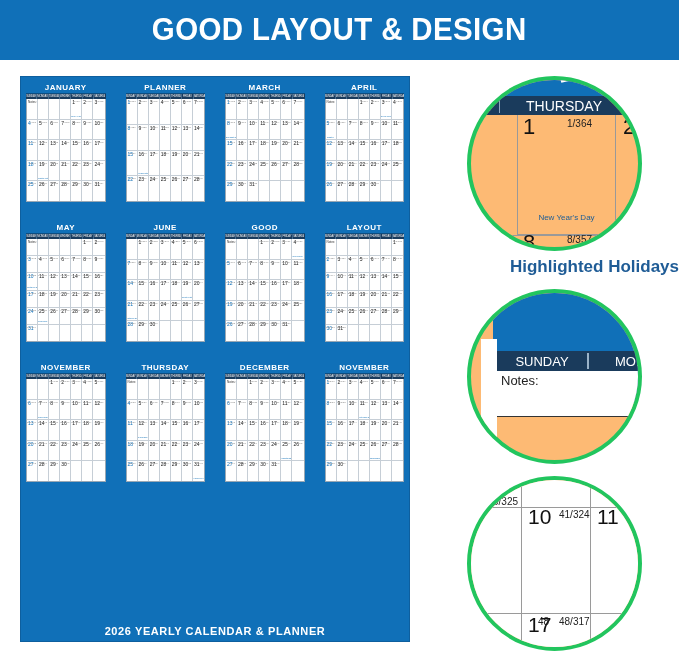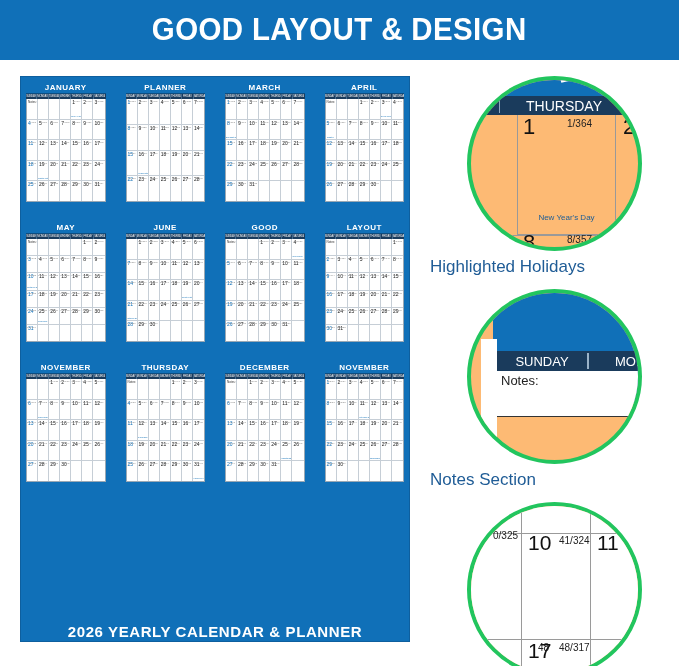--- a/index.html
+++ b/index.html
@@ -134,11 +134,12 @@
     background: #fdba74;
   }
   .callout-caption {
-    text-align: left;
+    text-align: right;
     color: #1f5c96;
     font-size: 17px;
     margin-top: 6px;
     font-family: "Liberation Sans", sans-serif;
+    font-weight: bold;
   }
 
   

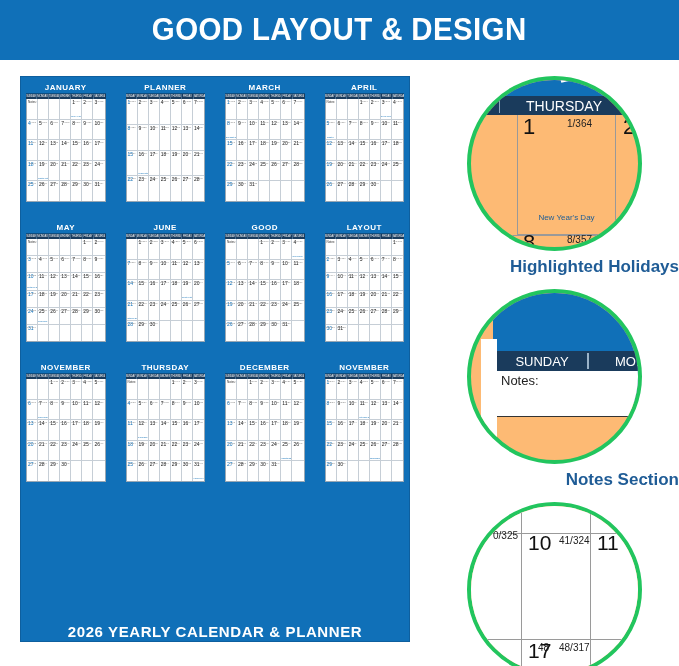--- a/index.html
+++ b/index.html
@@ -2108,7 +2108,6 @@
           <span class="c2-notes-label">Notes:</span>
         </div>
       </div>
-      <div class="callout-caption">Notes Section</div>
     </div>
 
     <div class="callout" style="margin-top:12px;">

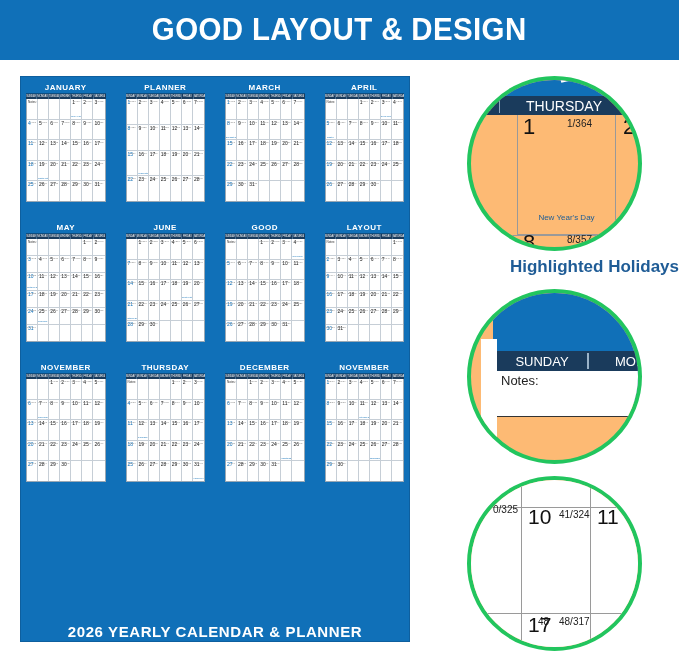--- a/index.html
+++ b/index.html
@@ -2117,7 +2117,7 @@
           <div class="c3-hline" style="top:133px;"></div>
           <div class="c3-vline" style="left:50px;"></div>
           <div class="c3-vline" style="left:119px;"></div>
-          <span class="small" style="left:22px; top:24px;">0/325</span>
+          <span class="small" style="left:22px; top:16px;">0/325</span>
           <span class="big" style="left:57px; top:25px;">10</span>
           <span class="small" style="left:88px; top:29px;">41/324</span>
           <span class="big" style="left:126px; top:25px;">11</span>

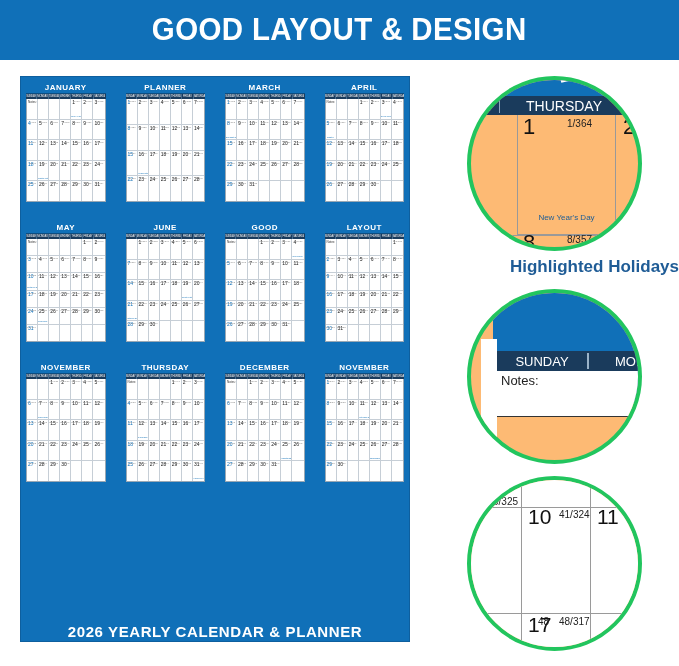--- a/index.html
+++ b/index.html
@@ -115,7 +115,7 @@
     height: 18px;
     background: #1070b8;
     color: #ffffff;
-    font-size: 15px;
+    font-size: 11px;
     font-weight: bold;
     letter-spacing: 0.6px;
     display: flex; align-items: center; justify-content: center;

